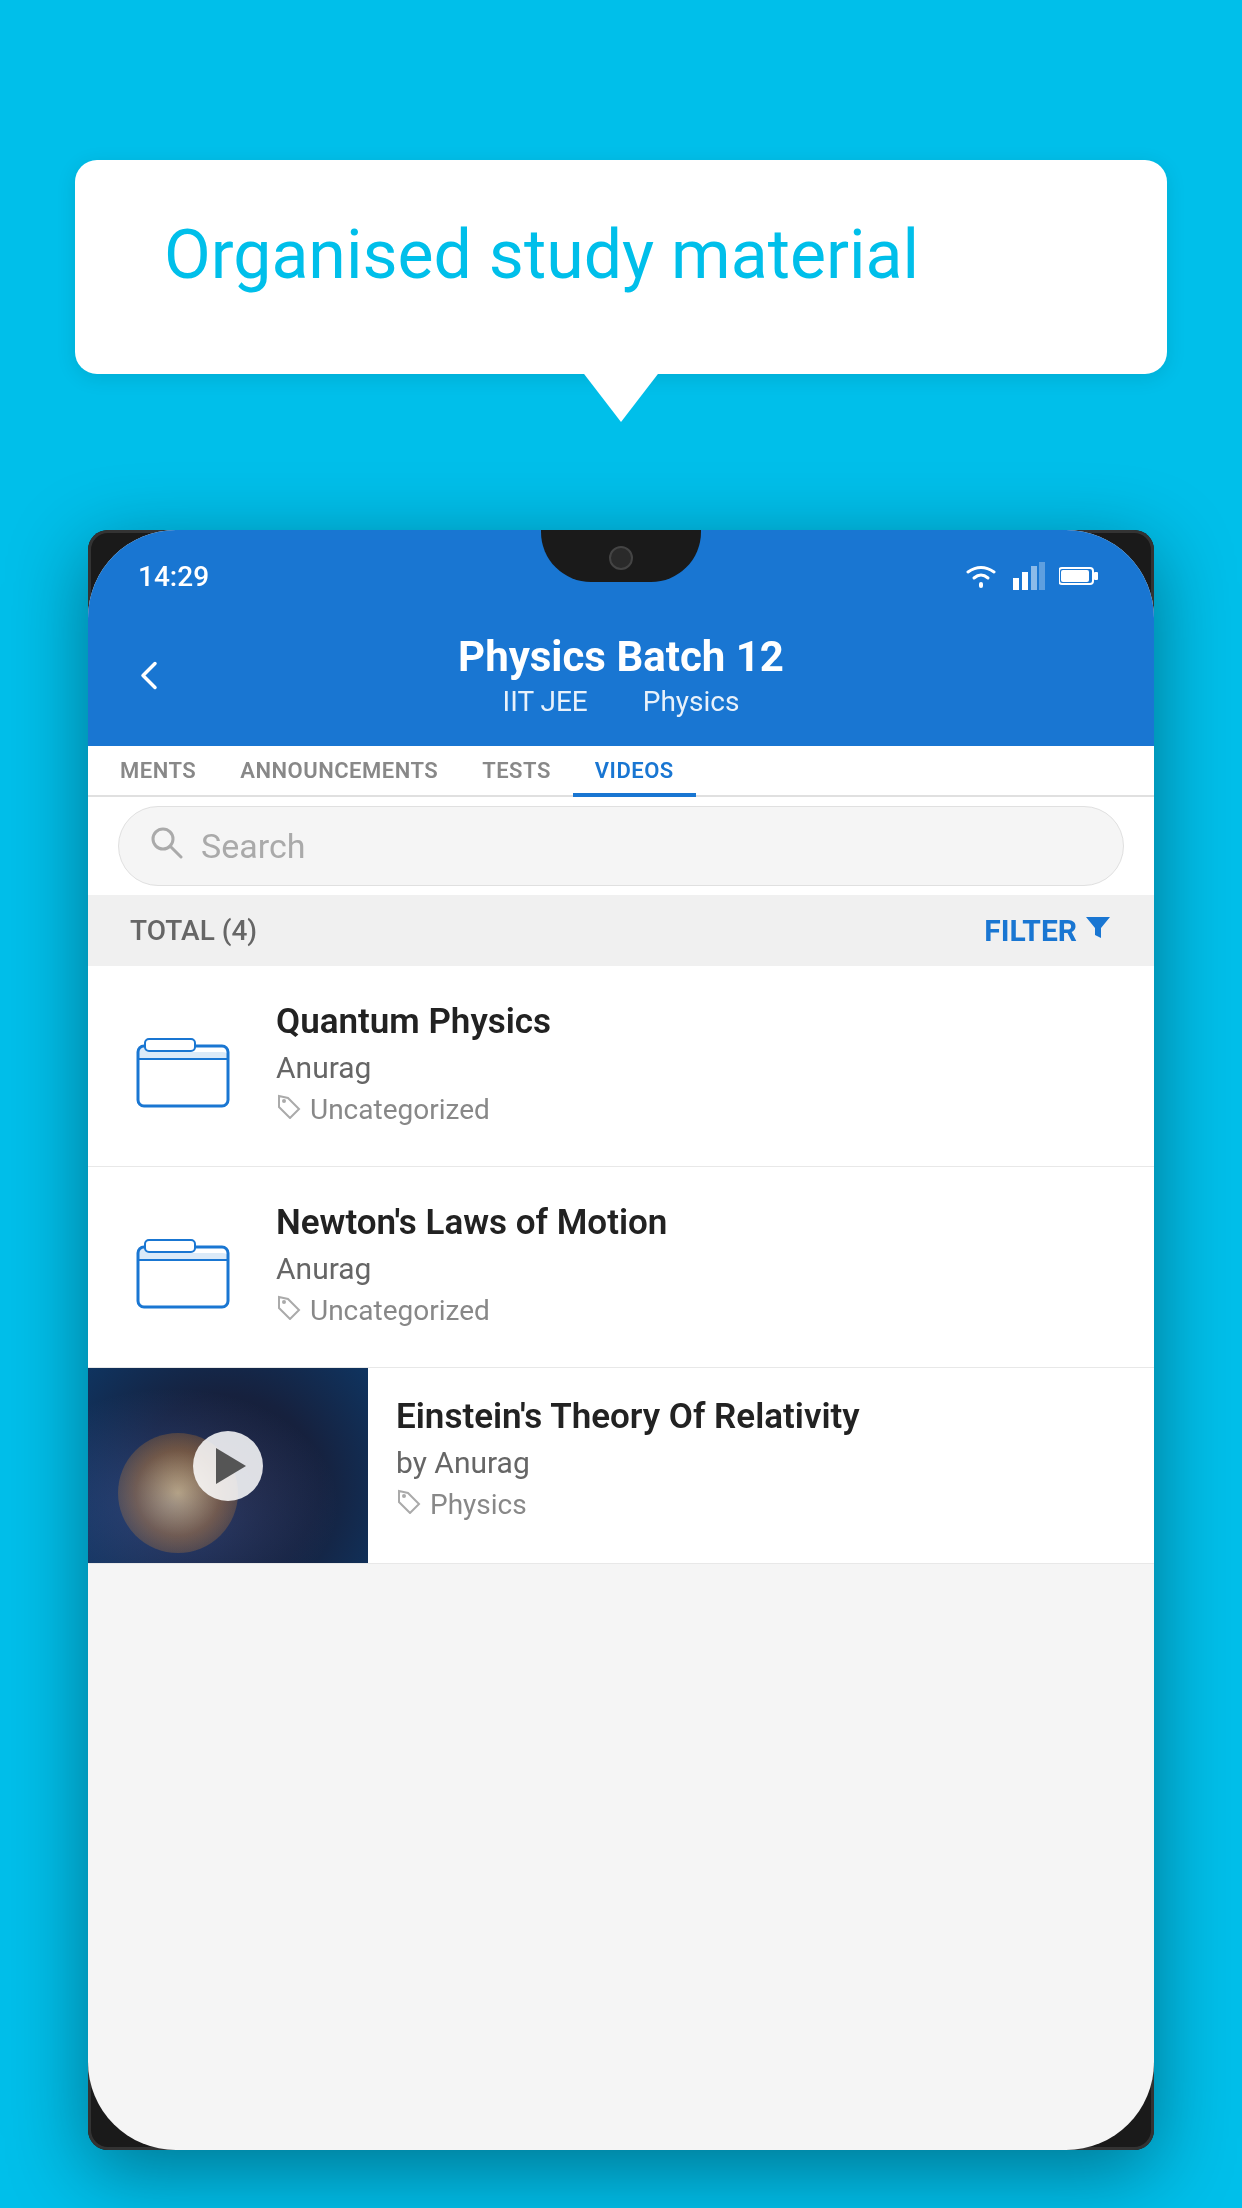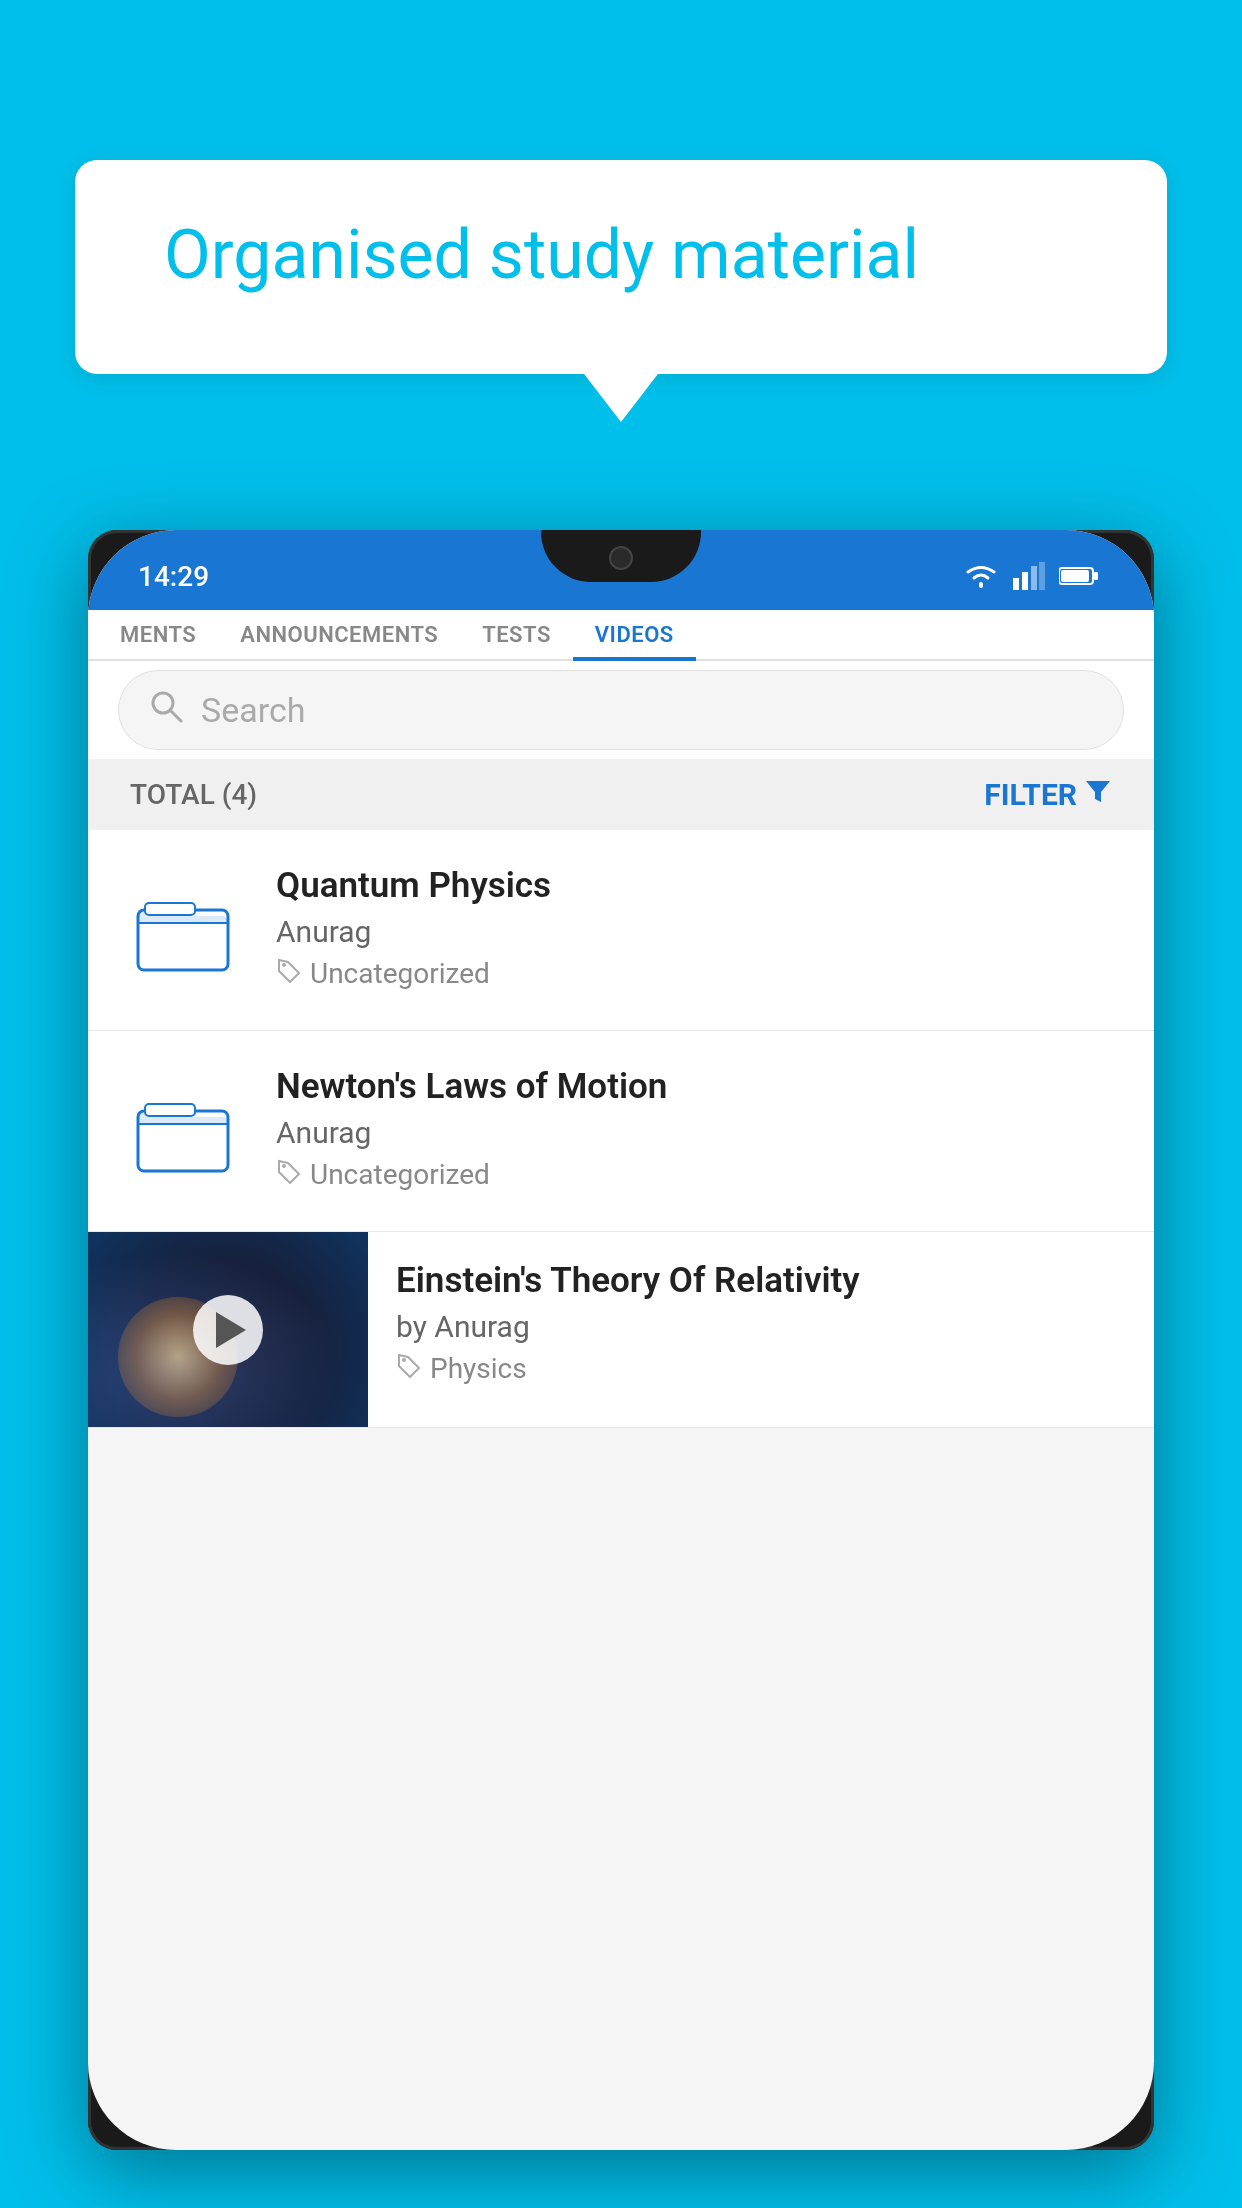--- a/index.html
+++ b/index.html
@@ -69,7 +69,7 @@
 
     .phone-outer {
       background: #1a1a1a;
-      border-radius: 29px;
+      border-radius: 20px;
       padding: 0;
       width: 100%;
       height: 1620px;

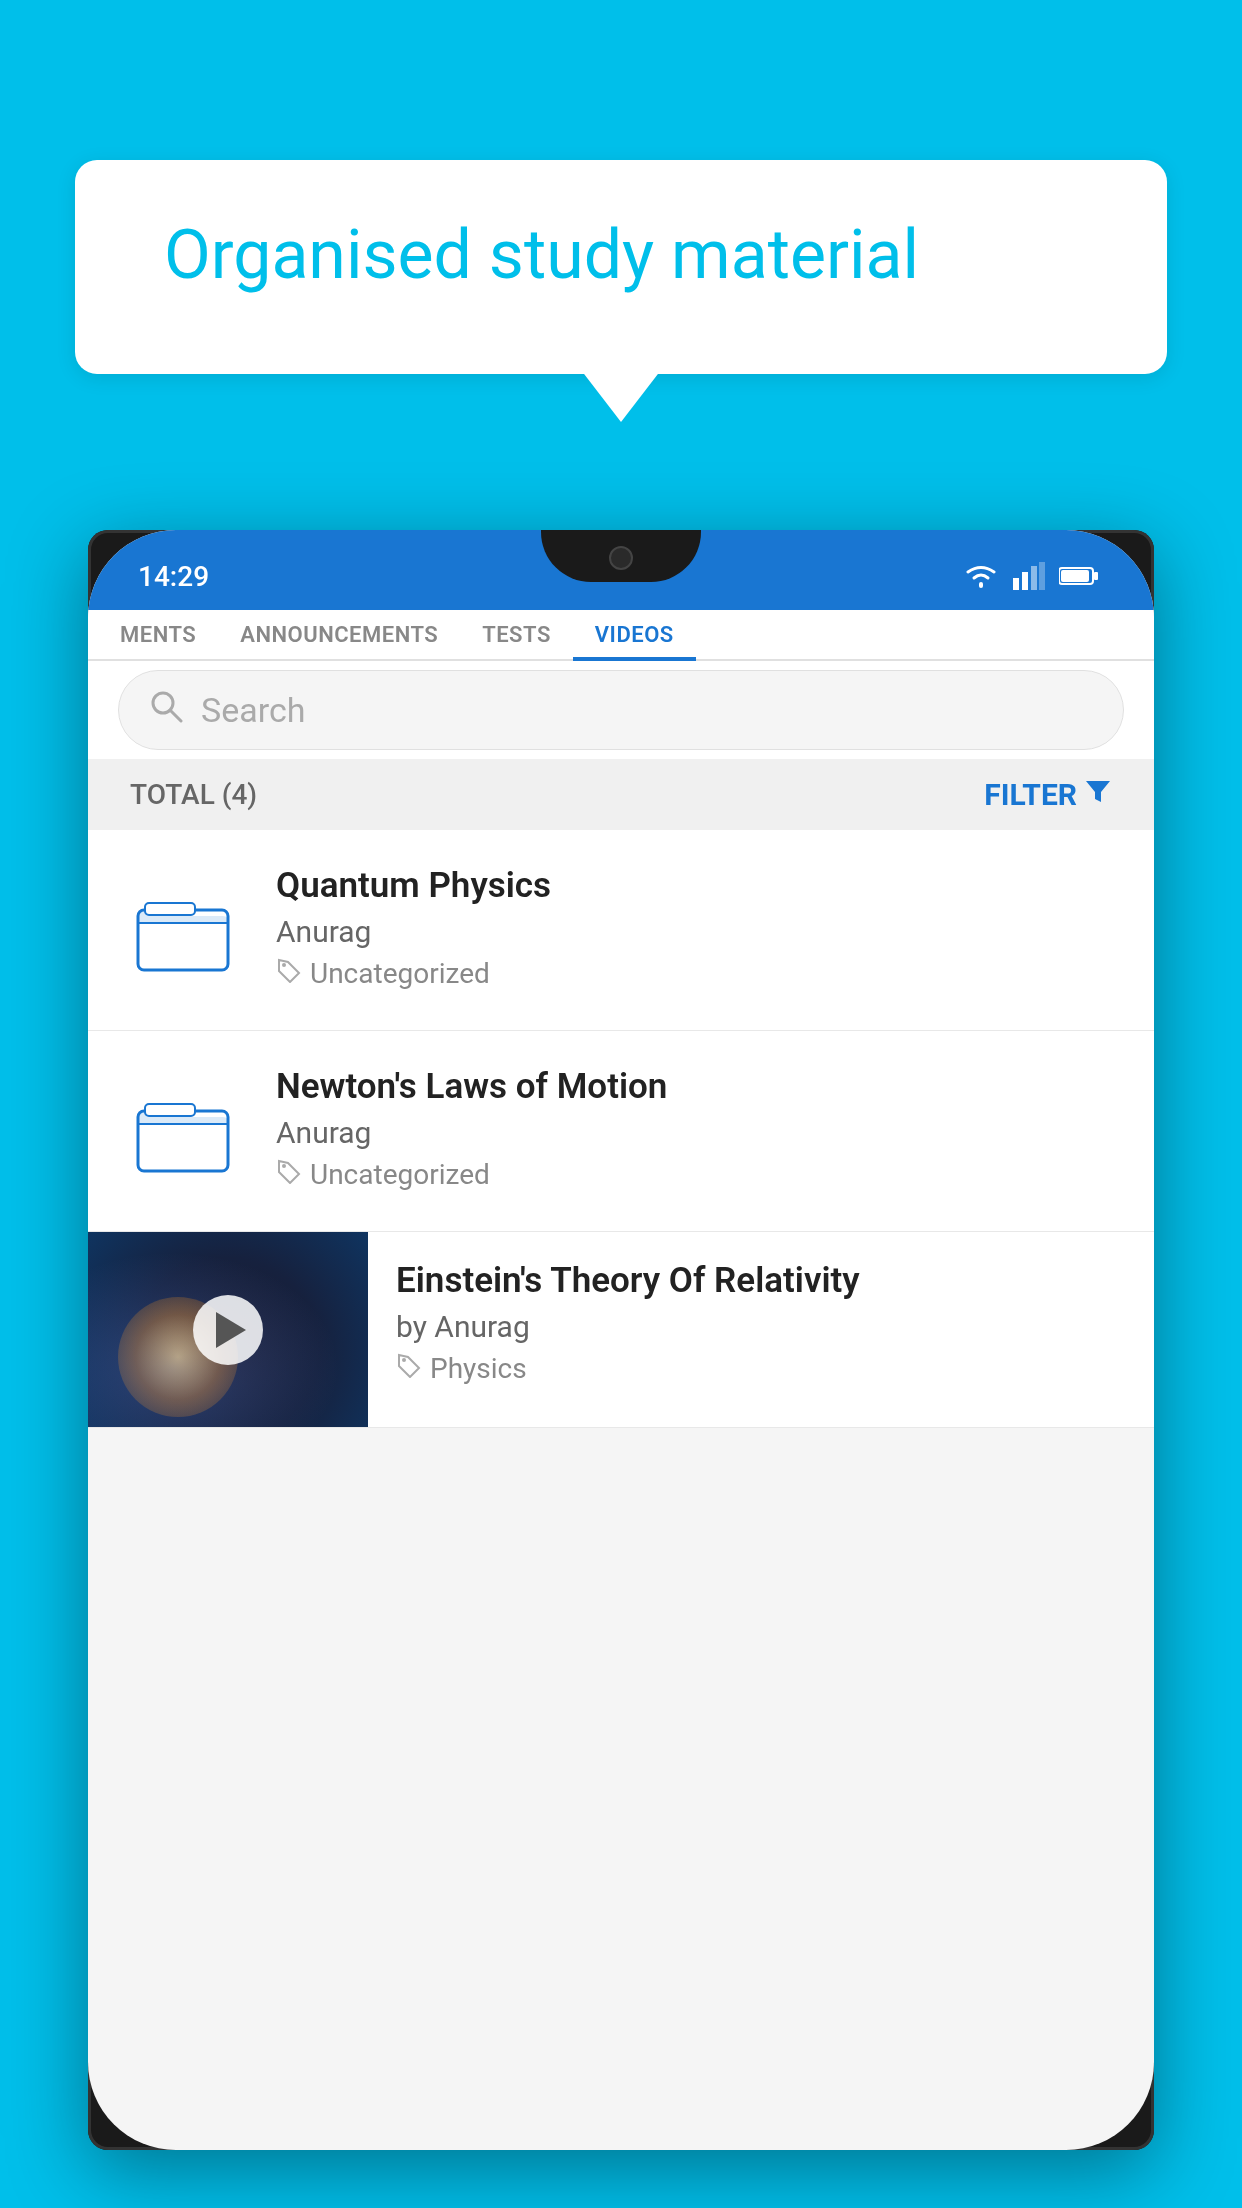--- a/index.html
+++ b/index.html
@@ -443,6 +443,19 @@
         </div>
       </div>
 
+      <div class="app-header">
+        <div class="back-arrow">
+          <svg width="32" height="32" viewBox="0 0 32 32" fill="none">
+            <path d="M22 4 L10 16 L22 28" stroke="white" stroke-width="3.5" stroke-linecap="round" stroke-linejoin="round"></path>
+          </svg>
+        </div>
+        <div class="header-title">Physics Batch 12</div>
+        <div class="header-subtitle">
+          <span>IIT JEE</span>
+          <span> </span>
+          <span>Physics</span>
+        </div>
+      </div>
 
       <div class="tabs-bar">
         <div class="tab-item">

